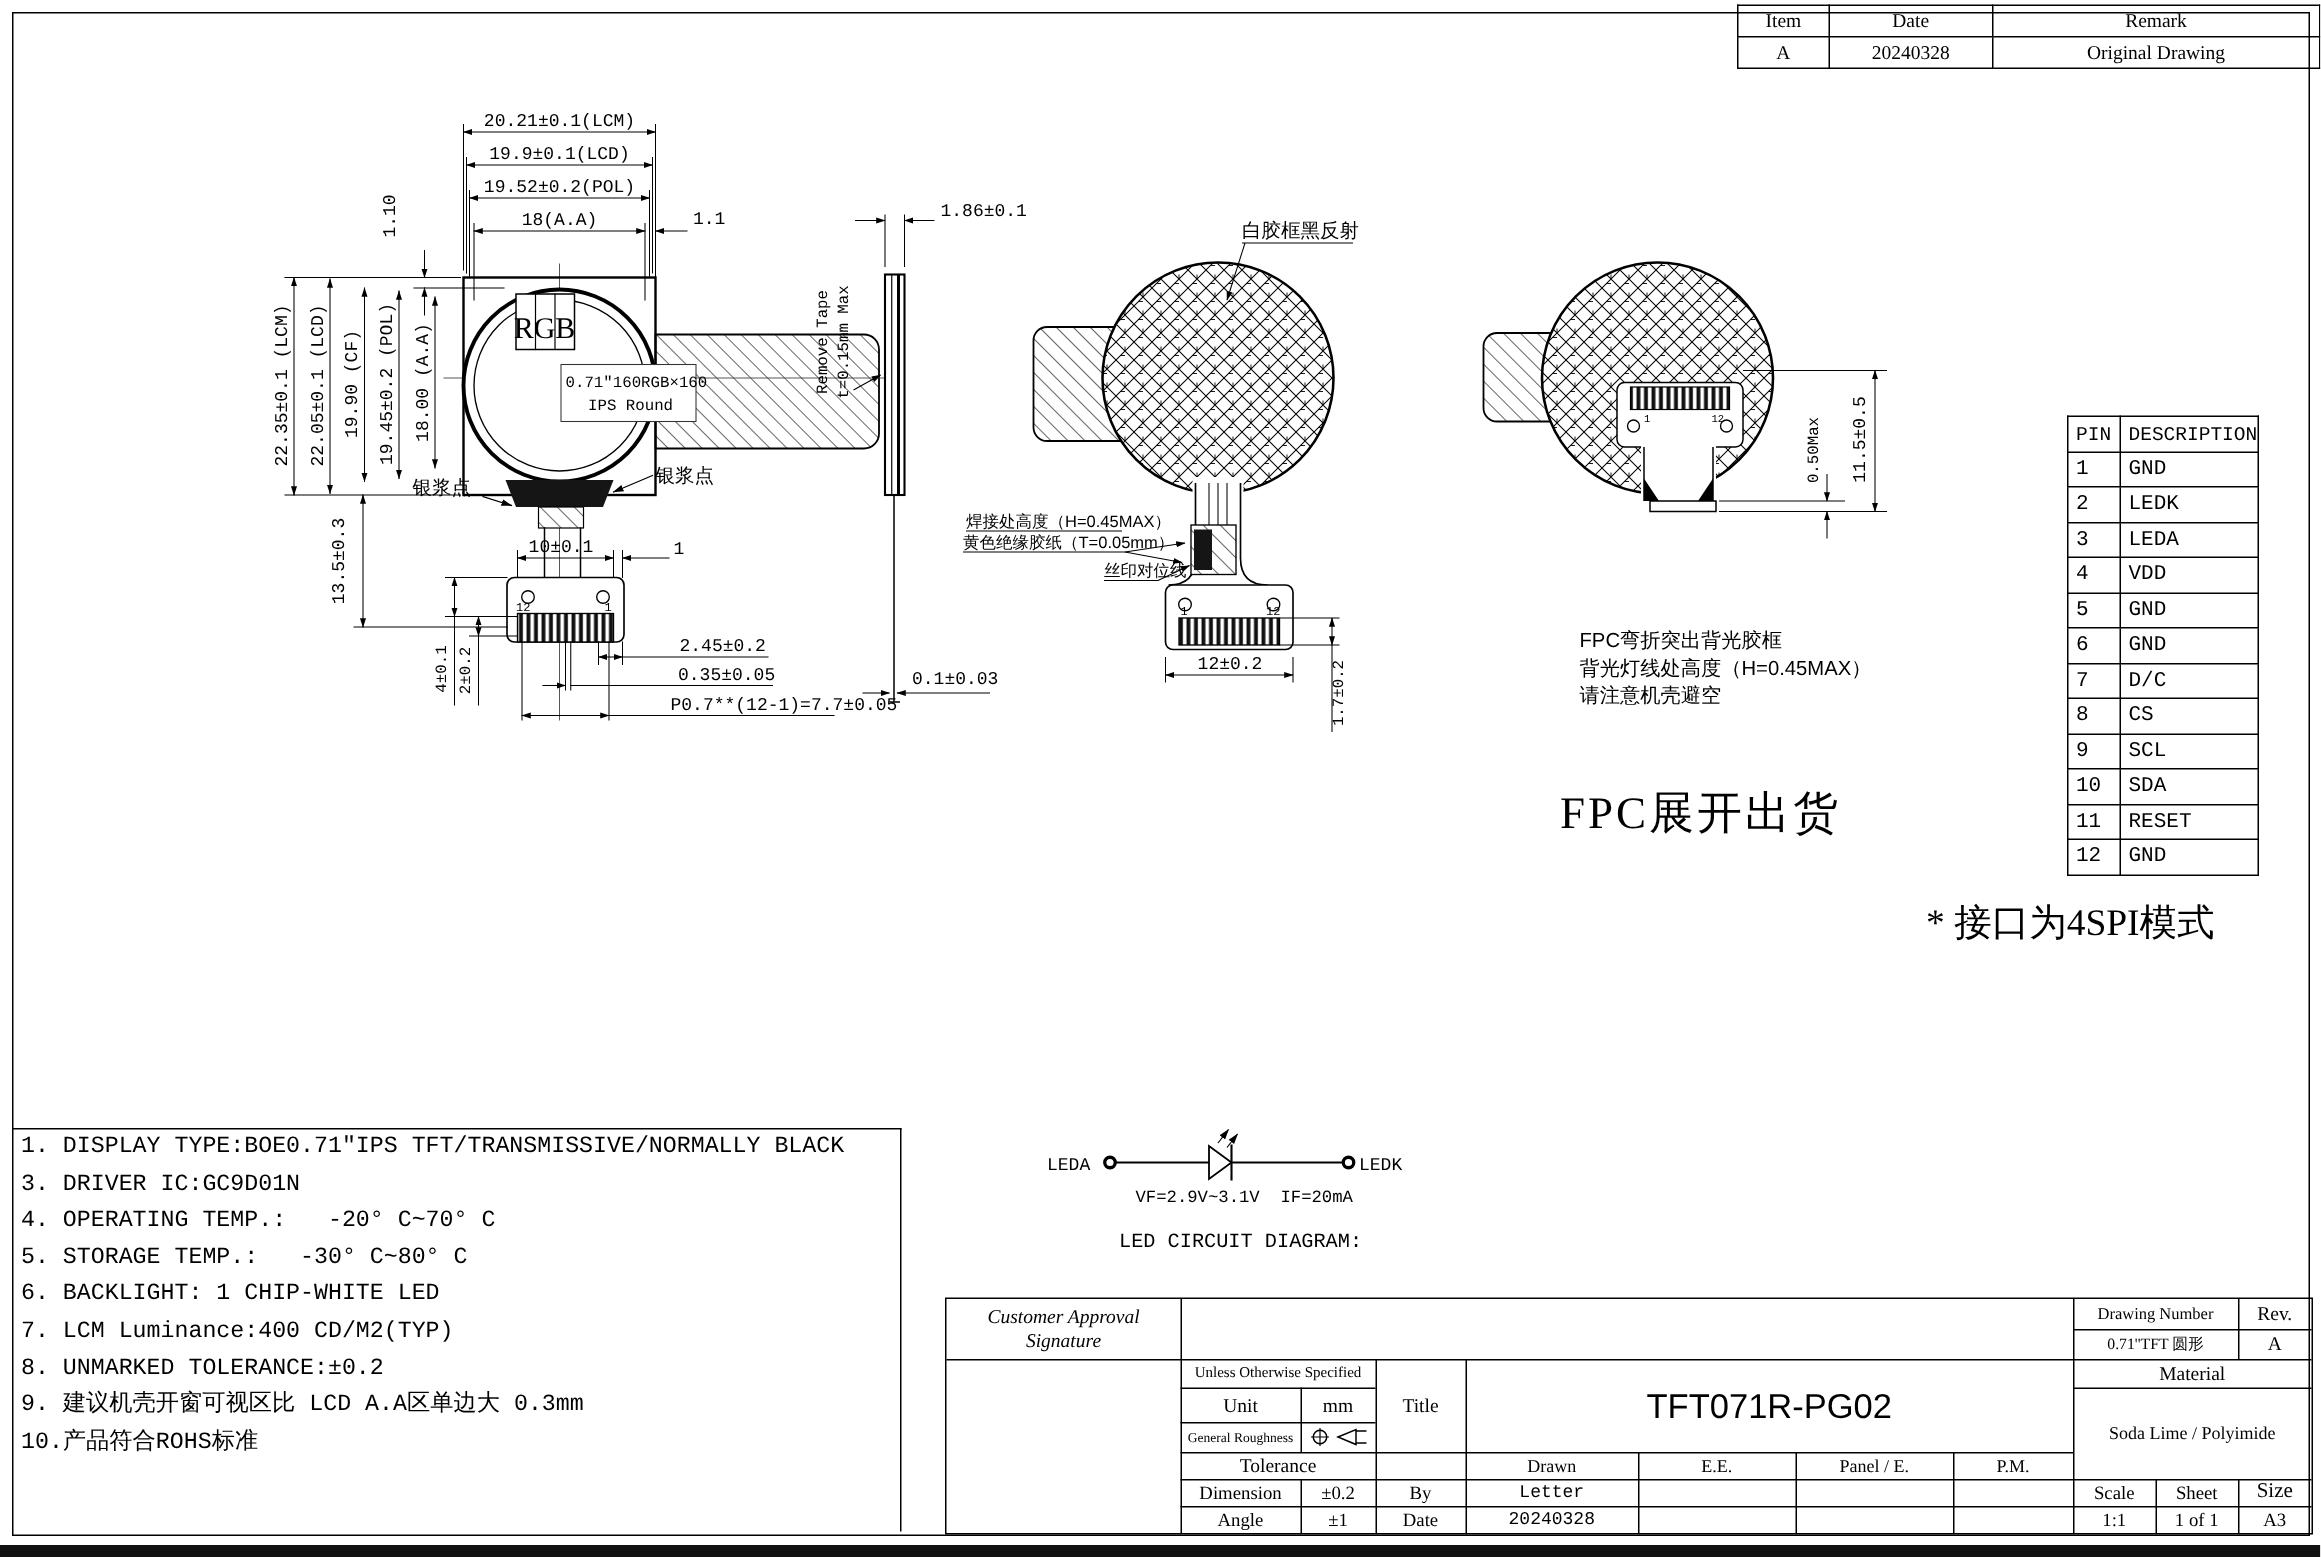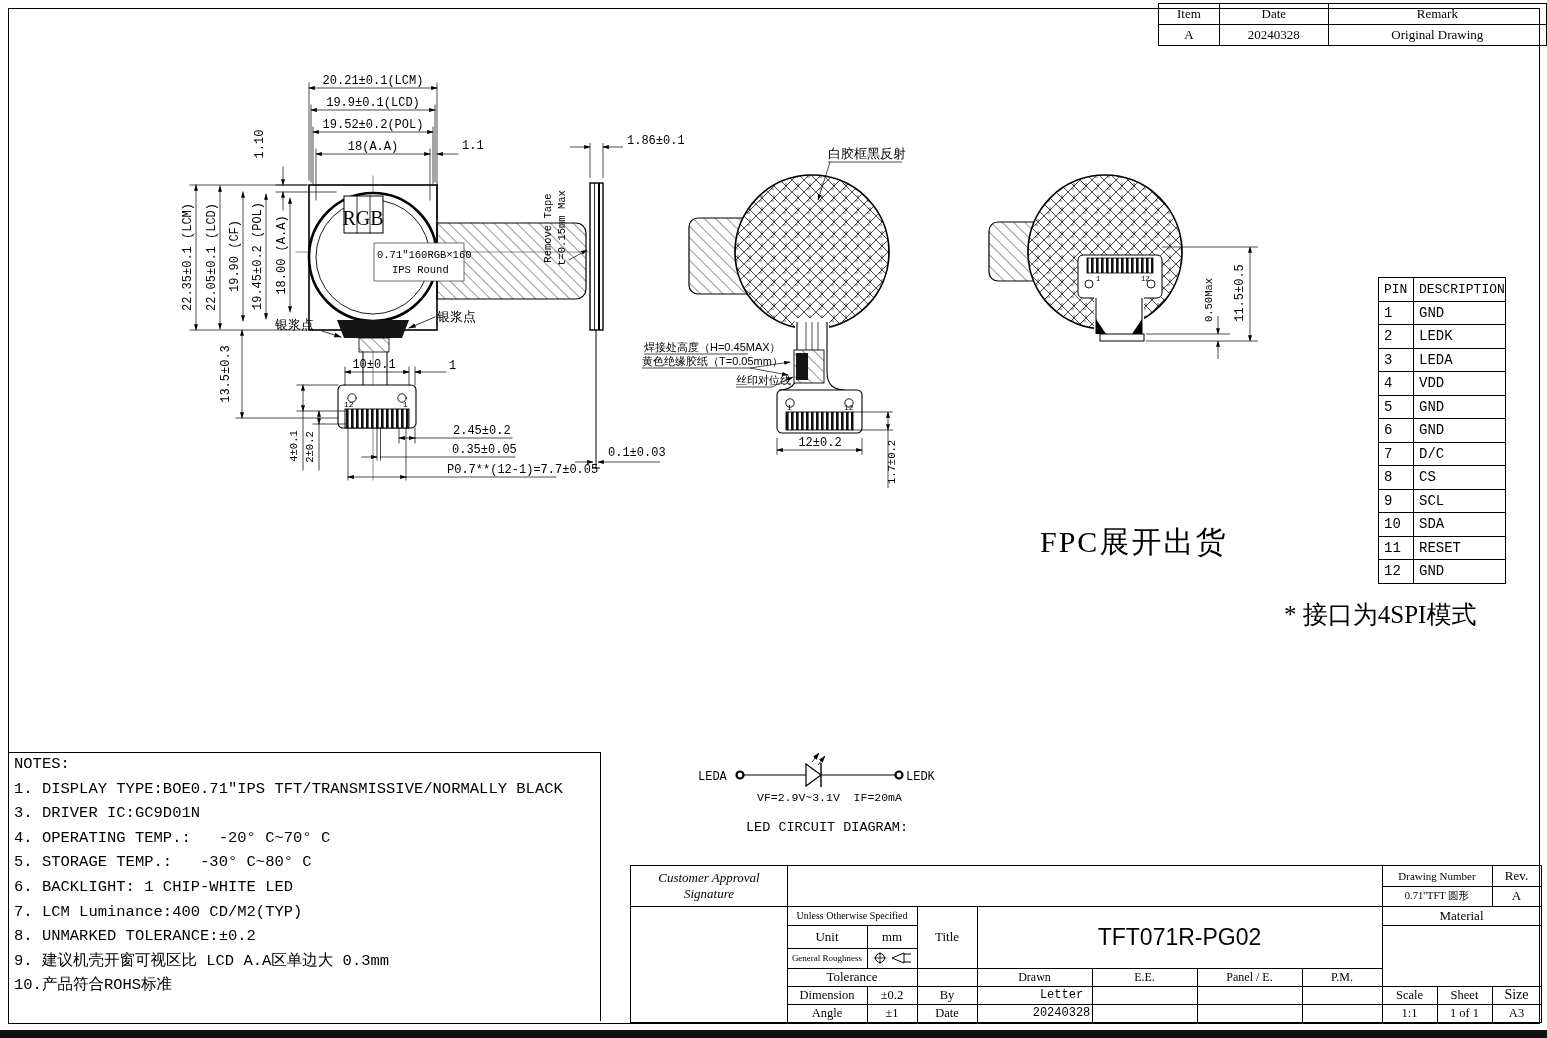--- a/index.html
+++ b/index.html
@@ -397,6 +397,11 @@
 
   <div class="iface-note">* 接口为4SPI模式</div>
 
+  <div class="fpc-note">
+    <div>FPC弯折突出背光胶框</div>
+    <div>背光灯线处高度（H=0.45MAX）</div>
+    <div>请注意机壳避空</div>
+  </div>
   <div class="fpc-title2">FPC展开出货</div>
 
   <div class="notes-box"></div>

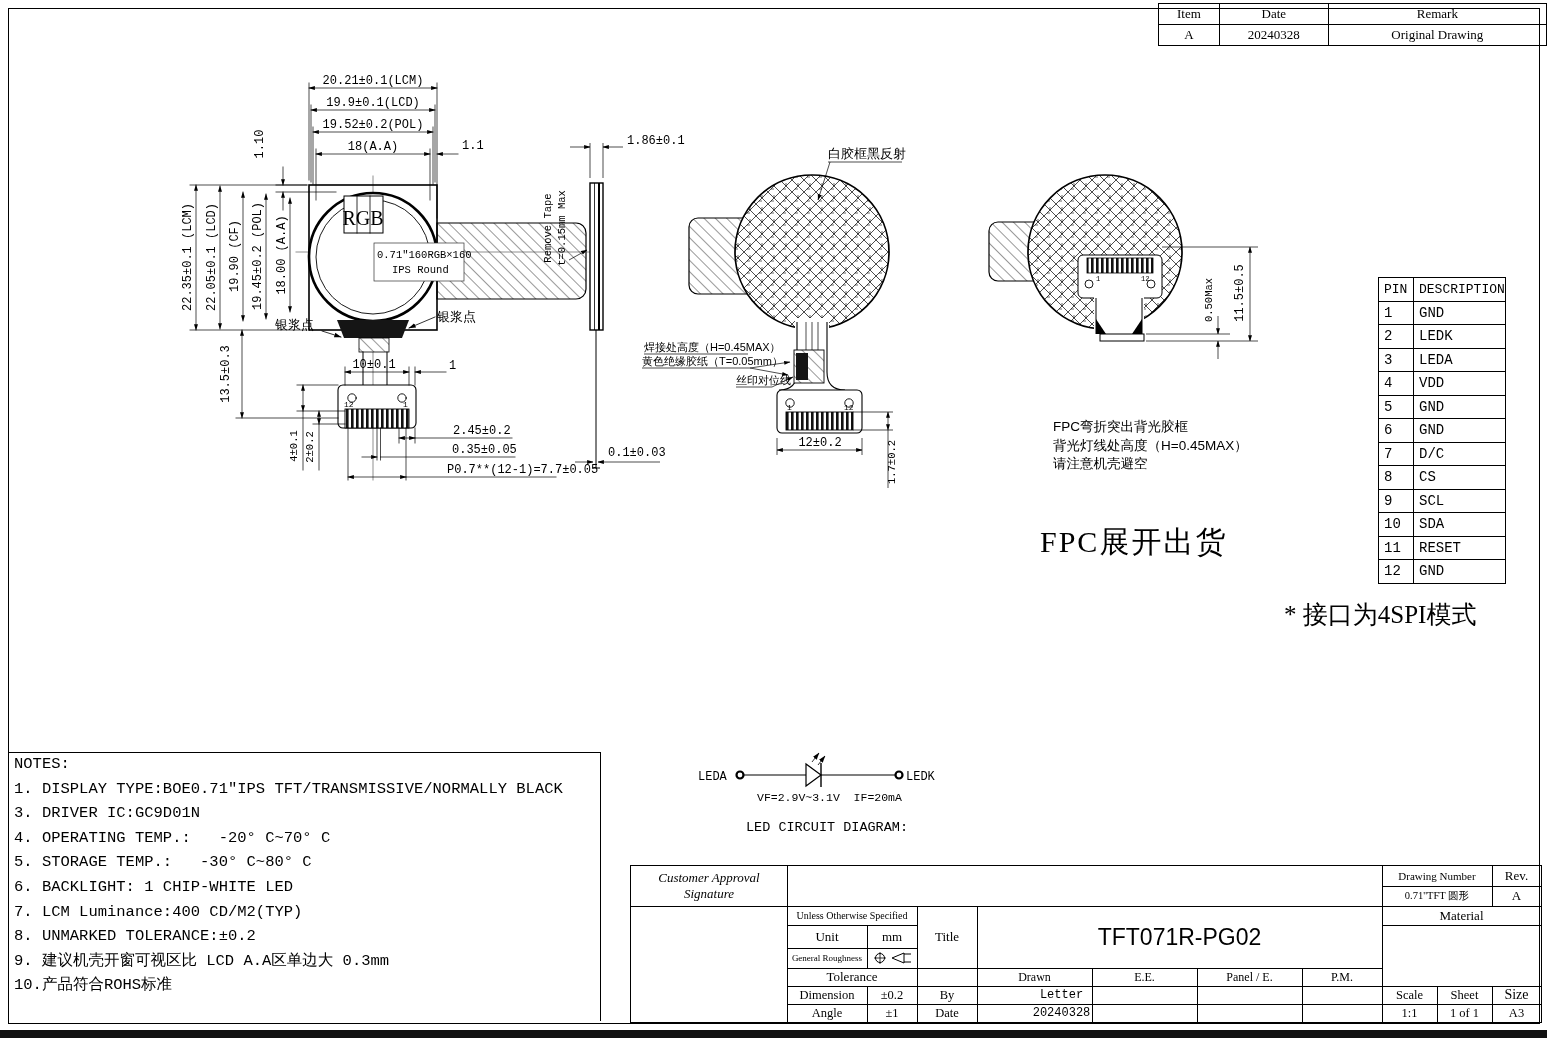--- a/index.html
+++ b/index.html
@@ -406,7 +406,6 @@
 
   <div class="notes-box"></div>
   <div class="notes">
-    <div>NOTES:</div>
     <div>1. DISPLAY TYPE:BOE0.71″IPS TFT/TRANSMISSIVE/NORMALLY BLACK</div>
     <div>3. DRIVER IC:GC9D01N</div>
     <div>4. OPERATING TEMP.:   -20° C~70° C</div>

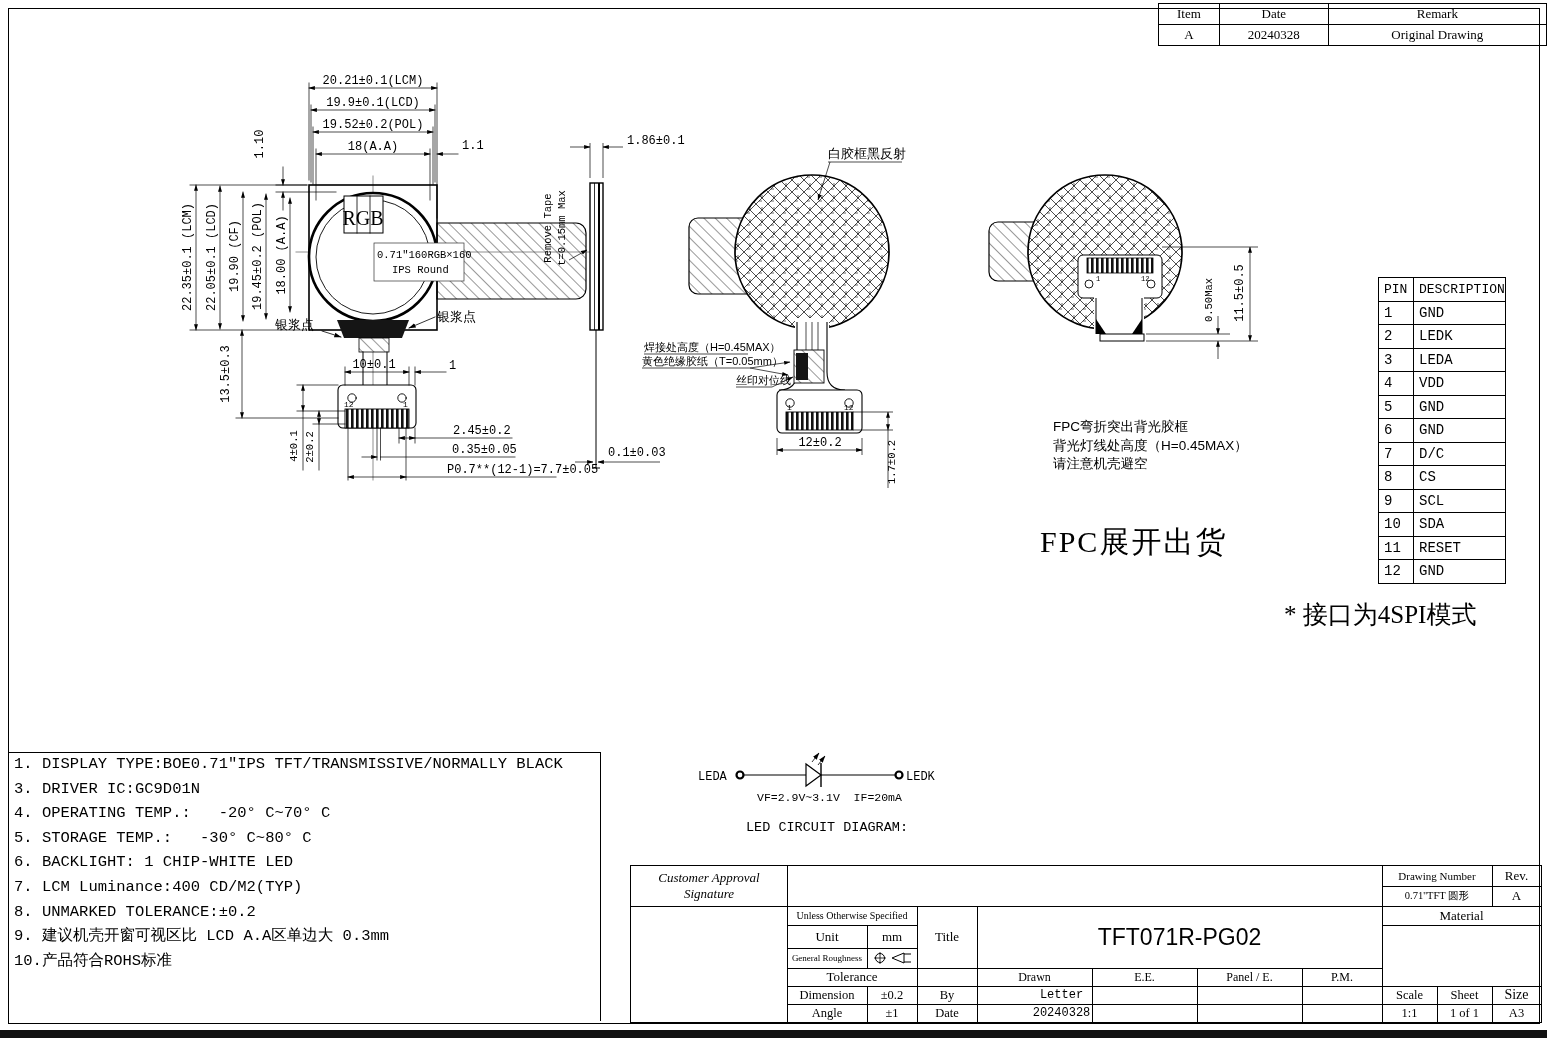--- a/index.html
+++ b/index.html
@@ -476,6 +476,7 @@
     <div class="cell" style="left:236px;top:138px;width:50px;height:18px;font-size:12.5px">±1</div>
     <div class="cell" style="left:286px;top:138px;width:60px;height:18px;font-size:12.5px">Date</div>
     <div class="cell mono" style="left:346px;top:138px;width:115px;height:18px;font-size:12px">20240328</div>
+    <div class="cell" style="left:751px;top:59px;width:159px;height:61px;font-size:12px">Soda Lime / Polyimide</div>
     <div class="cell" style="left:751px;top:120px;width:55px;height:18px;font-size:12.5px">Scale</div>
     <div class="cell" style="left:806px;top:120px;width:55px;height:18px;font-size:12.5px">Sheet</div>
     <div class="cell" style="left:861px;top:120px;width:49px;height:18px;font-size:14px">Size</div>

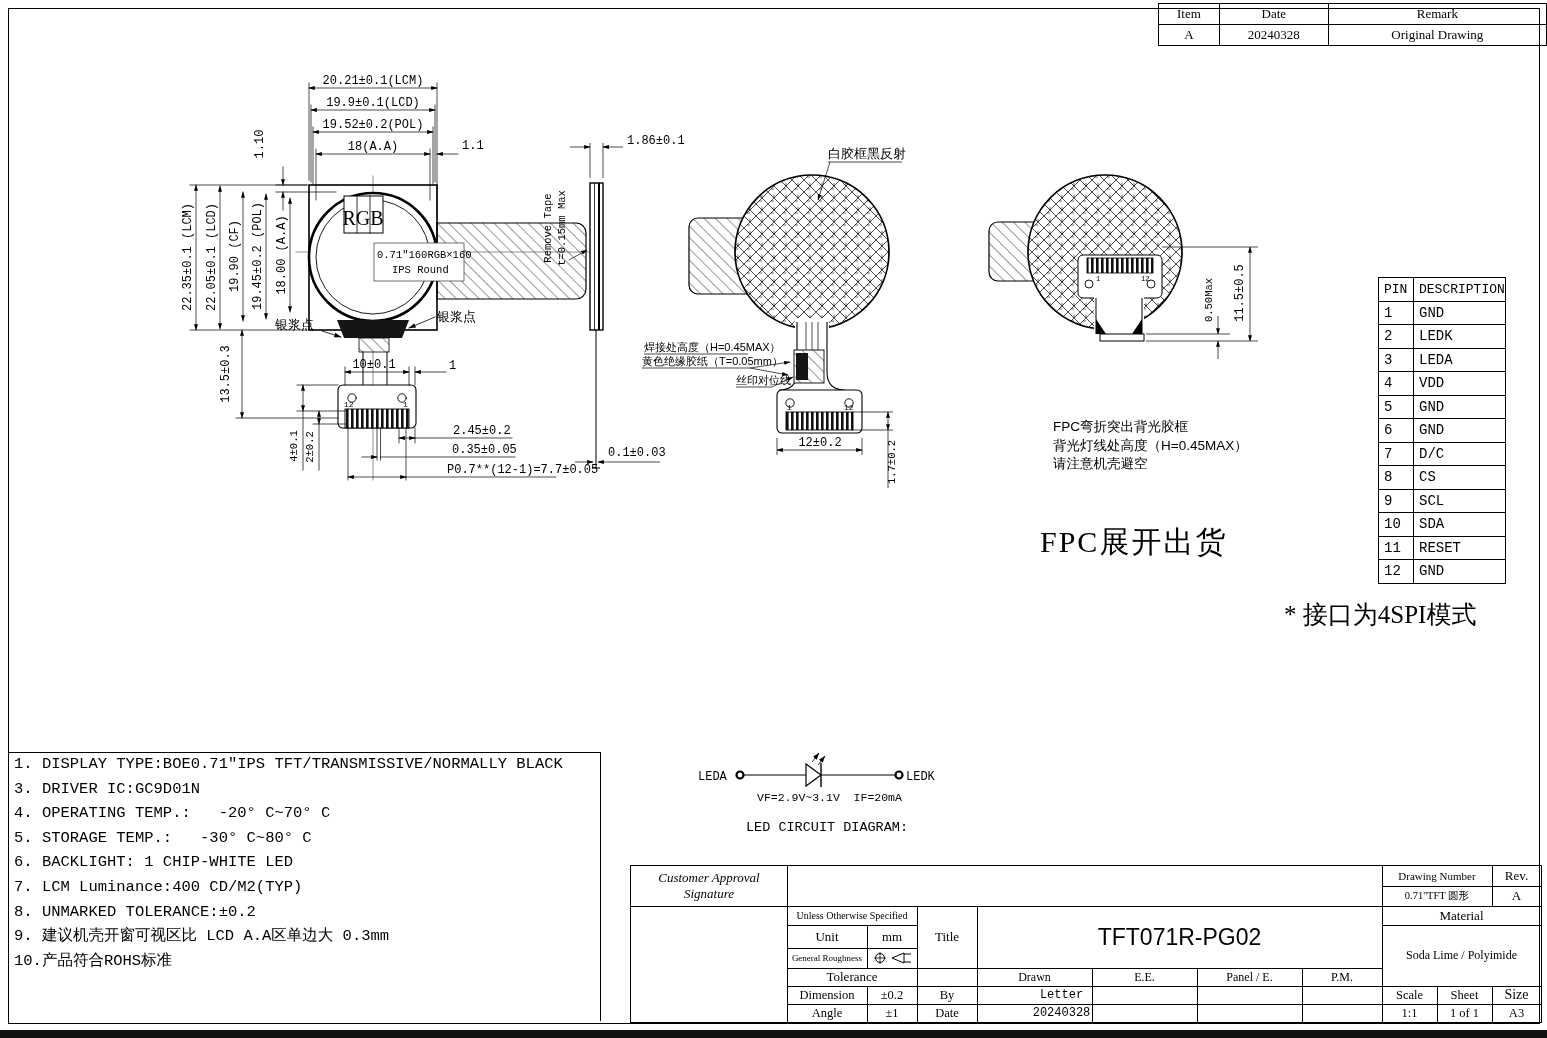--- a/index.html
+++ b/index.html
@@ -45,7 +45,7 @@
   .tl{position:absolute;background:#000;}
   .cell{position:absolute;display:flex;align-items:center;justify-content:center;
         text-align:center;font-family:"Liberation Serif",serif;overflow:hidden;}
-  .mono{font-family:"Liberation Mono",monospace;padding-left:27px;}
+  .mono{font-family:"Liberation Mono",monospace;}
 </style>
 </head>
 <body>

